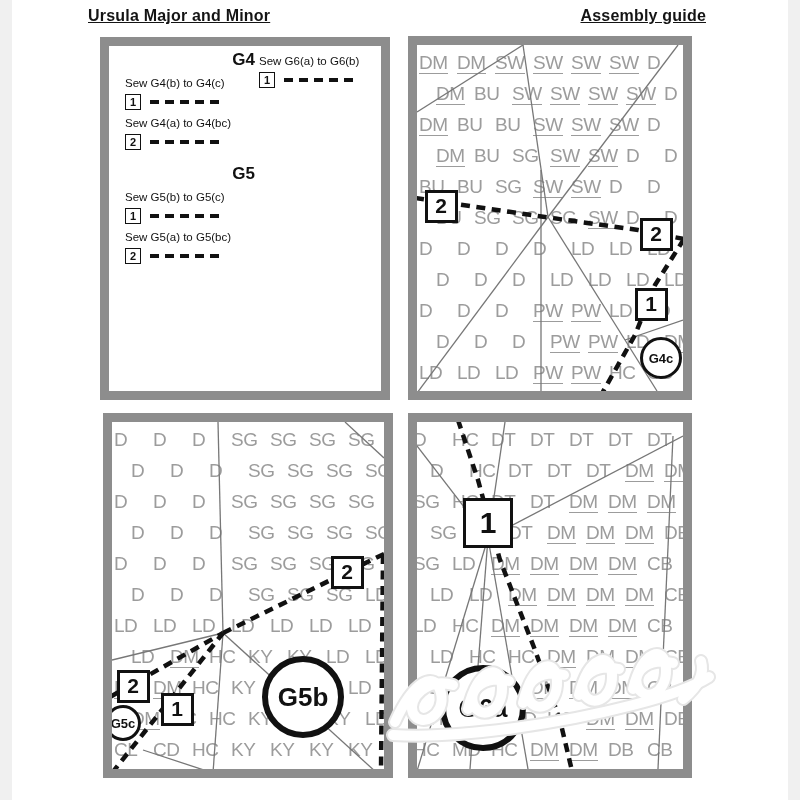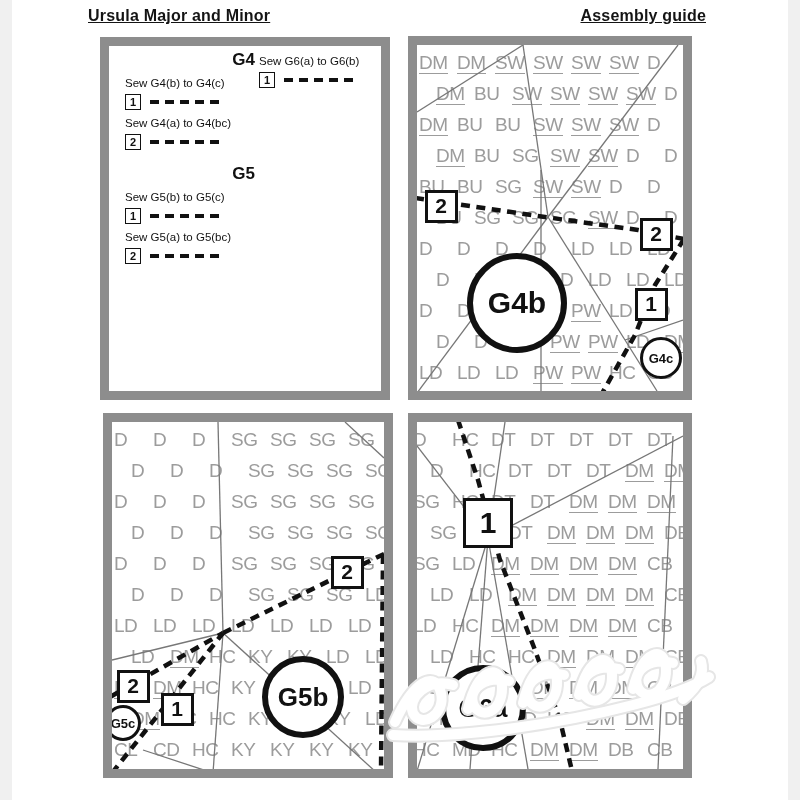--- a/index.html
+++ b/index.html
@@ -193,7 +193,6 @@
           <polyline points="-2,153 128,172 221,185 267,194" fill="none" stroke="#111111" stroke-width="4.5" stroke-dasharray="9 6.5"></polyline>
           <polyline points="267,194 238,240 218,290 183,352" fill="none" stroke="#111111" stroke-width="4.5" stroke-dasharray="9 6.5"></polyline>
         </svg>
-        <div class="piece-circle" style="left: 50px; top: 208px; width: 100px; height: 100px; font-size: 30px;">G4b</div>
         <div class="piece-circle small" style="left: 223px; top: 292px; width: 42px; height: 42px; font-size: 13px;">G4c</div>
         <div class="numbox" style="left: 7.5px; top: 144.5px; width: 33px; height: 33px; font-size: 21px; border-width: 3px;">2</div>
         <div class="numbox" style="left: 222.5px; top: 172.5px; width: 33px; height: 33px; font-size: 21px; border-width: 3px;">2</div>

